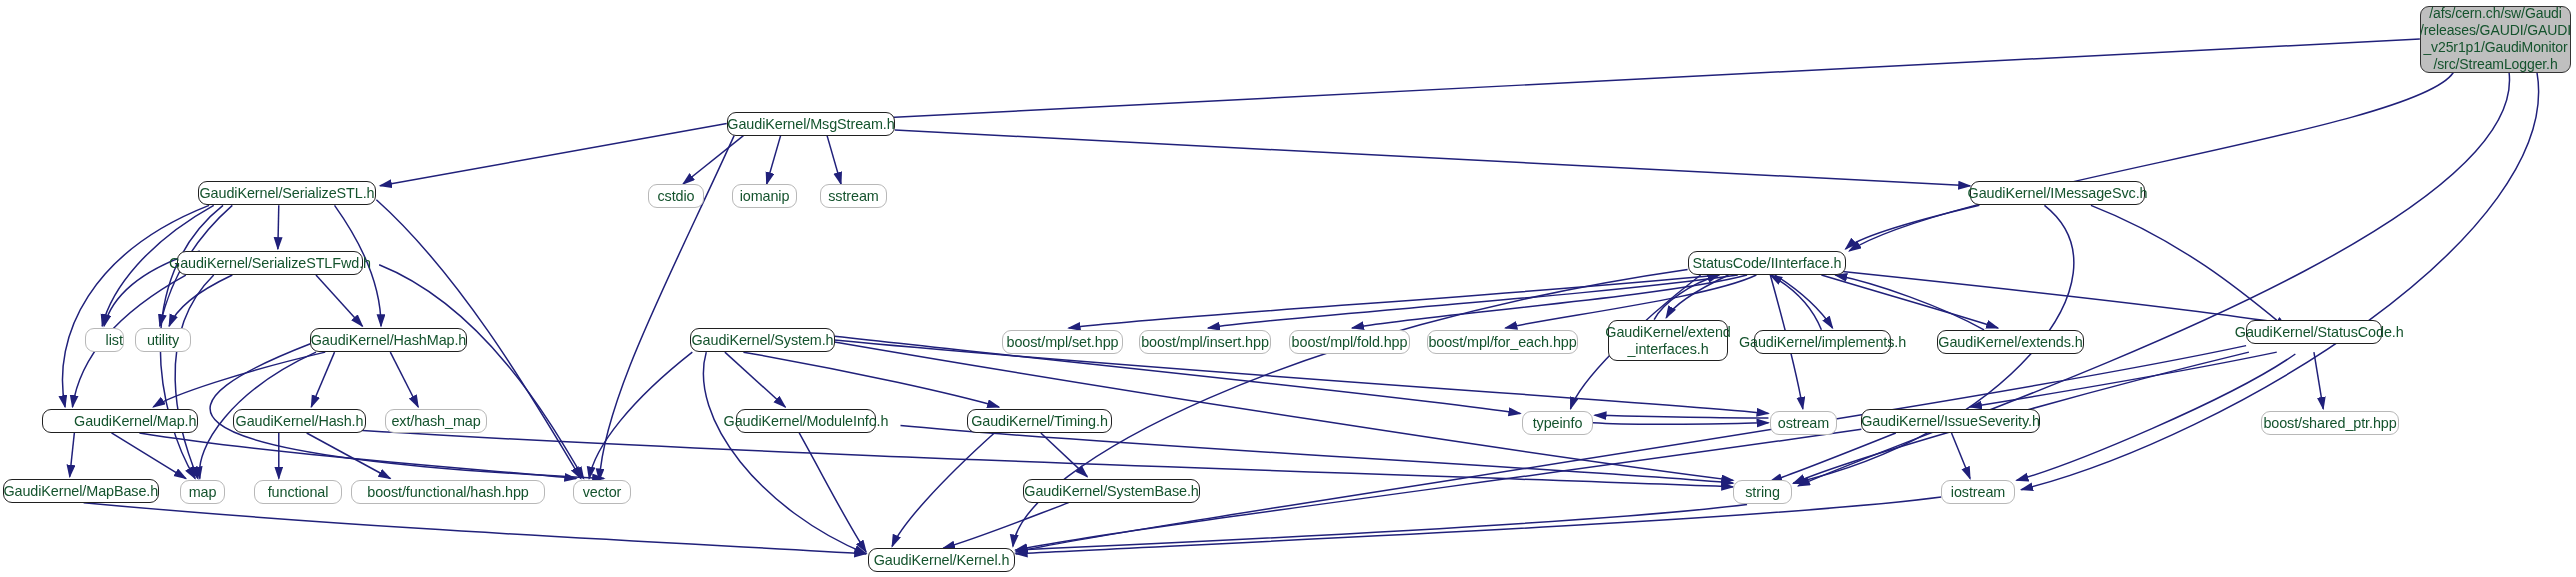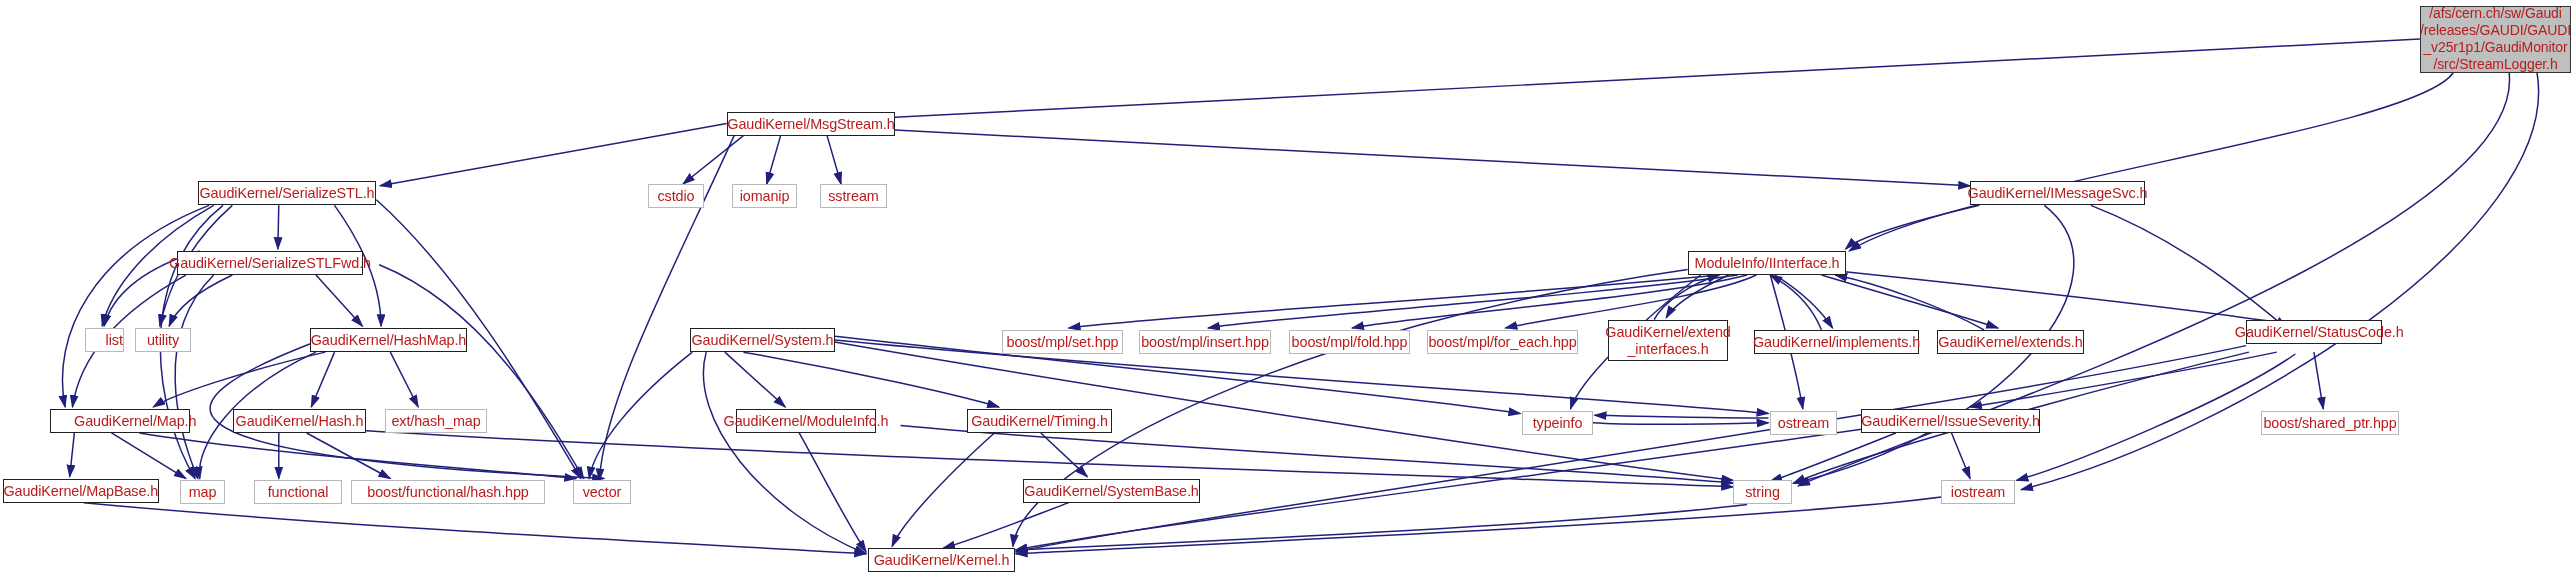--- a/index.html
+++ b/index.html
@@ -41,10 +41,11 @@
     line-height: 1.12;
     white-space: pre;
     background: #ffffff;
-    color: #b91c1c;
+    color: #14532d;
     font-size: 14.4px;
     letter-spacing: -0.1px;
     padding: 0 5.6px;
+    border-radius: 9px;
   }
   
   .node.internal {

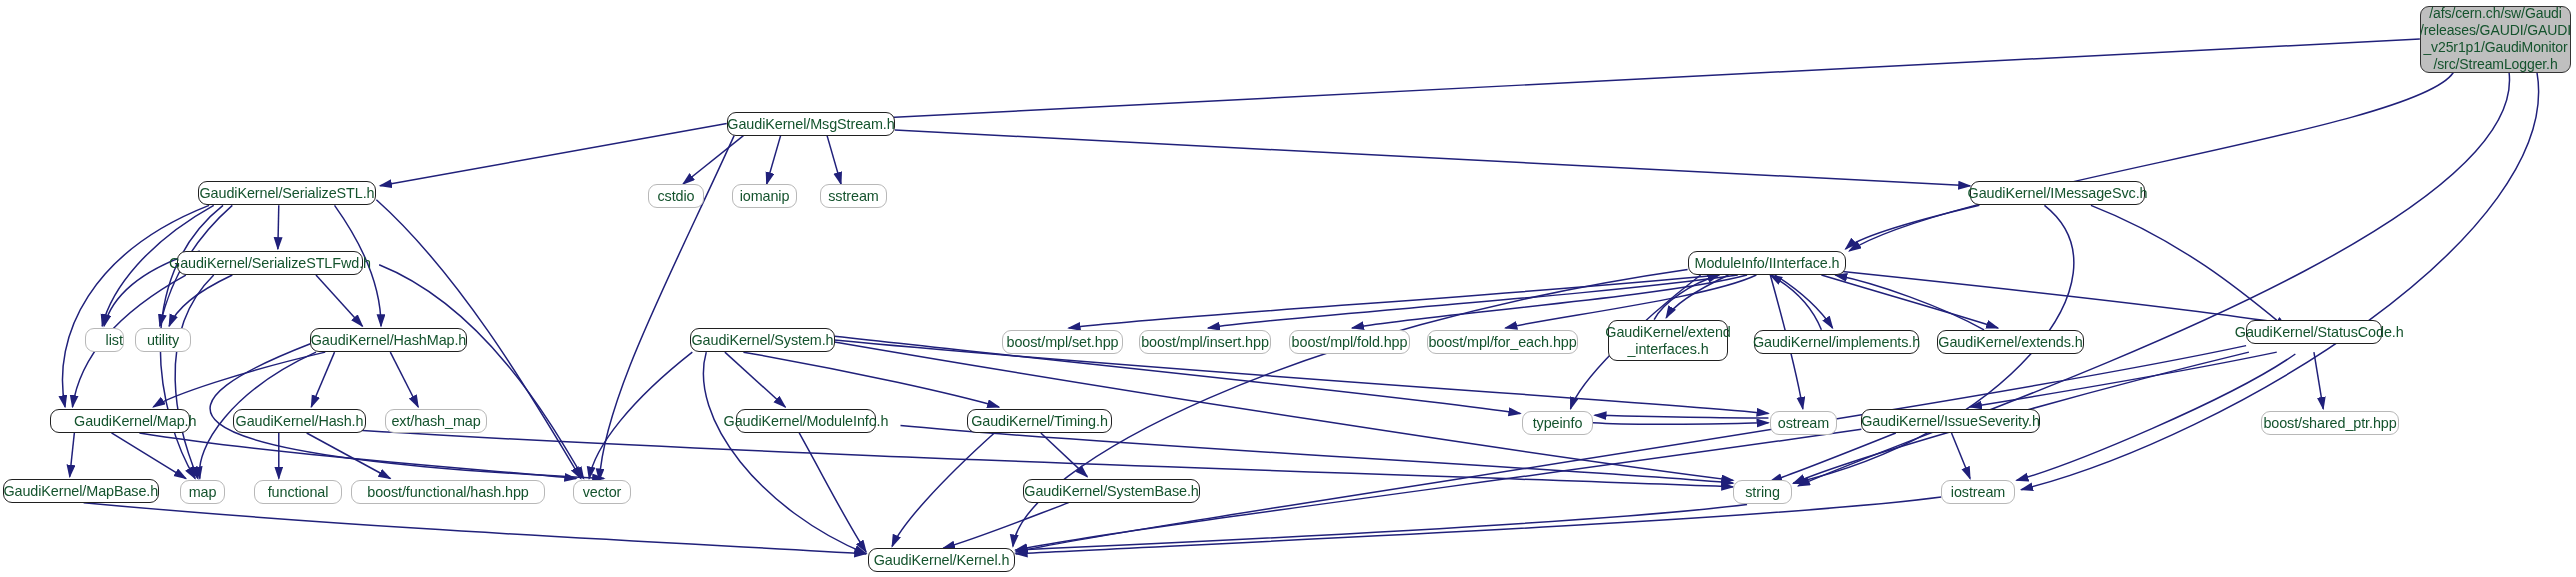--- a/index.html
+++ b/index.html
@@ -164,7 +164,7 @@
       <div class="node external" style="left: 732px; top: 184px; width: 65px; height: 24px;">iomanip</div>
       <div class="node external" style="left: 820px; top: 184px; width: 67px; height: 24px;">sstream</div>
       <div class="node internal" style="left: 177px; top: 251px; width: 186px; height: 24px;">GaudiKernel/SerializeSTLFwd.h</div>
-      <div class="node internal" style="left: 1688px; top: 251px; width: 158px; height: 24px;">ModuleInfo/IInterface.h</div>
+      <div class="node internal" style="left: 1688px; top: 251px; width: 158px; height: 24px;">StatusCode/IInterface.h</div>
       <div class="node internal" style="left: 310px; top: 328px; width: 157px; height: 24px;">GaudiKernel/HashMap.h</div>
       <div class="node external" style="left: 85px; top: 328px; width: 39px; height: 24px; padding-left: 25px;">list</div>
       <div class="node external" style="left: 135px; top: 328px; width: 56px; height: 24px;">utility</div>

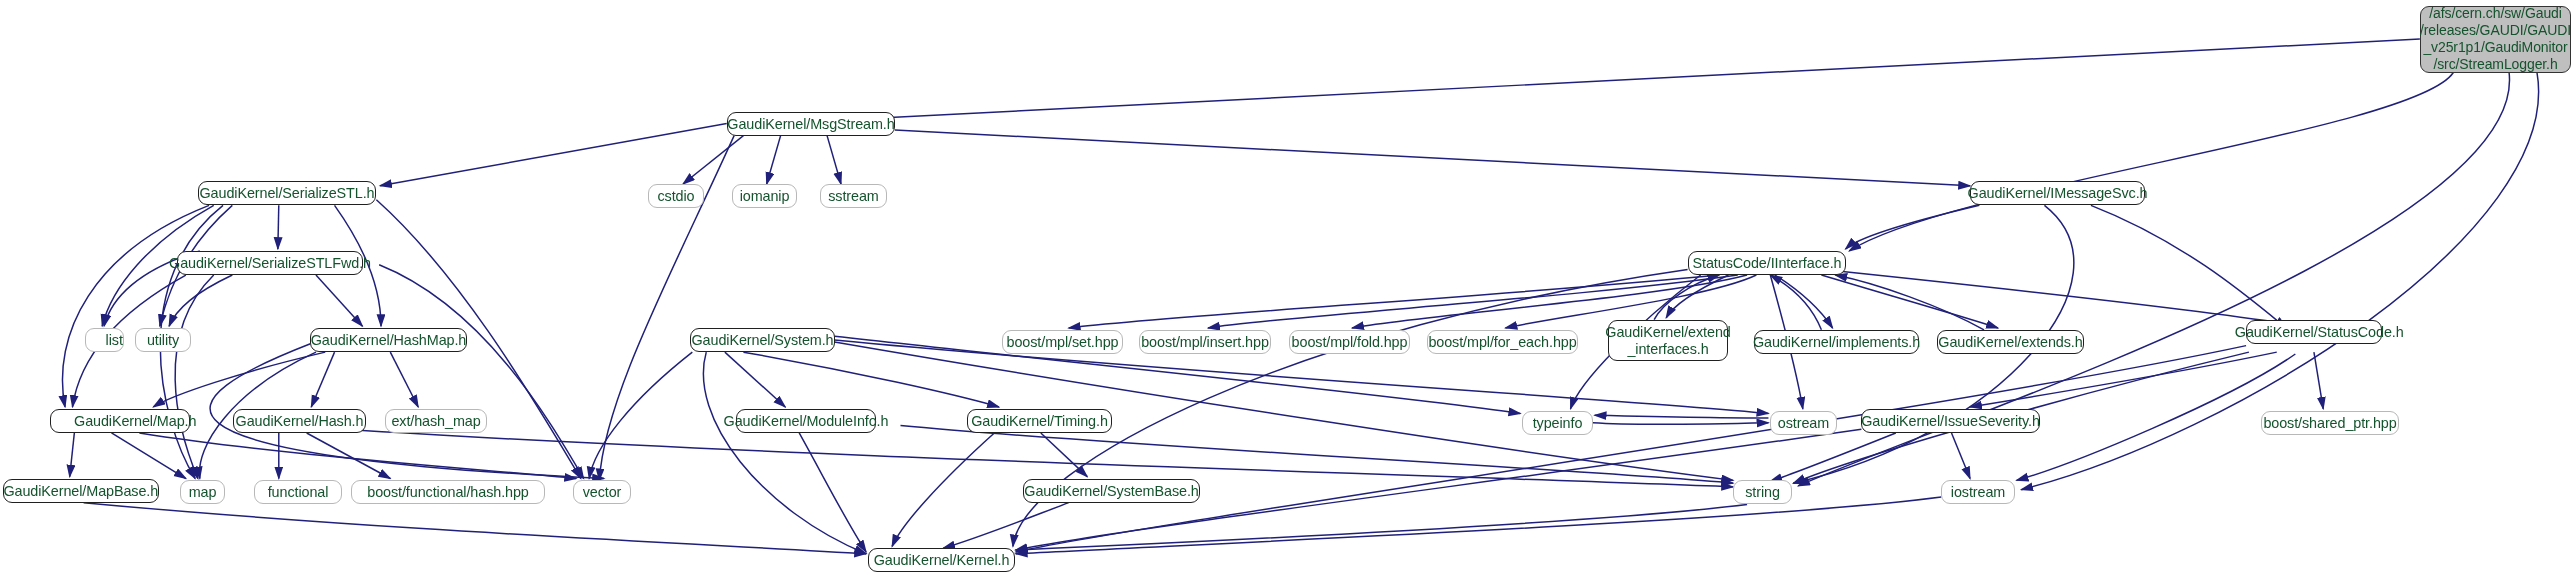--- a/index.html
+++ b/index.html
@@ -175,7 +175,7 @@
       <div class="node external" style="left: 1427px; top: 330px; width: 151px; height: 24px;">boost/mpl/for_each.hpp</div>
       <div class="node internal" style="left: 1608px; top: 320px; width: 120px; height: 41px;">GaudiKernel/extend
 _interfaces.h</div>
-      <div class="node internal" style="left: 1754px; top: 330px; width: 165px; height: 24px;">GaudiKernel/implements.h</div>
+      <div class="node internal" style="left: 1754px; top: 330px; width: 137px; height: 24px;">GaudiKernel/implements.h</div>
       <div class="node internal" style="left: 1937px; top: 330px; width: 147px; height: 24px;">GaudiKernel/extends.h</div>
       <div class="node internal" style="left: 2246px; top: 320px; width: 136px; height: 24px; padding-left: 16px;">GaudiKernel/StatusCode.h</div>
       <div class="node internal" style="left: 50px; top: 409px; width: 140px; height: 24px; padding-left: 36px;">GaudiKernel/Map.h</div>

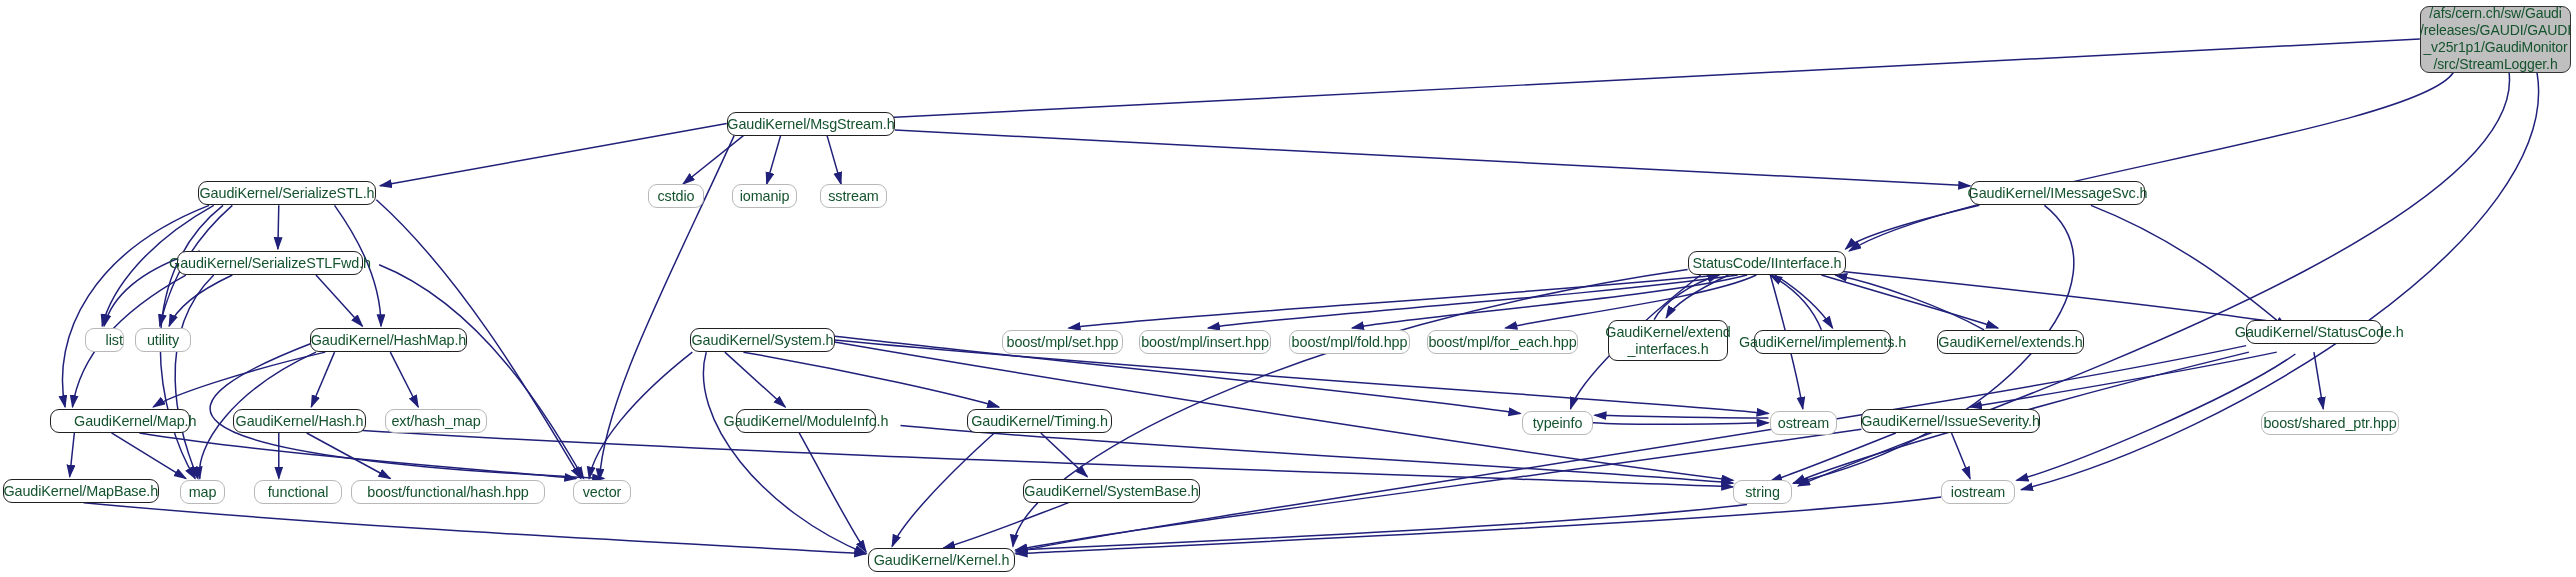--- a/index.html
+++ b/index.html
@@ -178,7 +178,7 @@
       <div class="node internal" style="left: 1754px; top: 330px; width: 137px; height: 24px;">GaudiKernel/implements.h</div>
       <div class="node internal" style="left: 1937px; top: 330px; width: 147px; height: 24px;">GaudiKernel/extends.h</div>
       <div class="node internal" style="left: 2246px; top: 320px; width: 136px; height: 24px; padding-left: 16px;">GaudiKernel/StatusCode.h</div>
-      <div class="node internal" style="left: 50px; top: 409px; width: 140px; height: 24px; padding-left: 36px;">GaudiKernel/Map.h</div>
+      <div class="node internal" style="left: 42px; top: 409px; width: 156px; height: 24px; padding-left: 36px;">GaudiKernel/Map.h</div>
       <div class="node internal" style="left: 233px; top: 409px; width: 133px; height: 24px;">GaudiKernel/Hash.h</div>
       <div class="node external" style="left: 385px; top: 409px; width: 102px; height: 24px;">ext/hash_map</div>
       <div class="node internal" style="left: 736px; top: 409px; width: 140px; height: 24px;">GaudiKernel/ModuleInfo.h</div>

